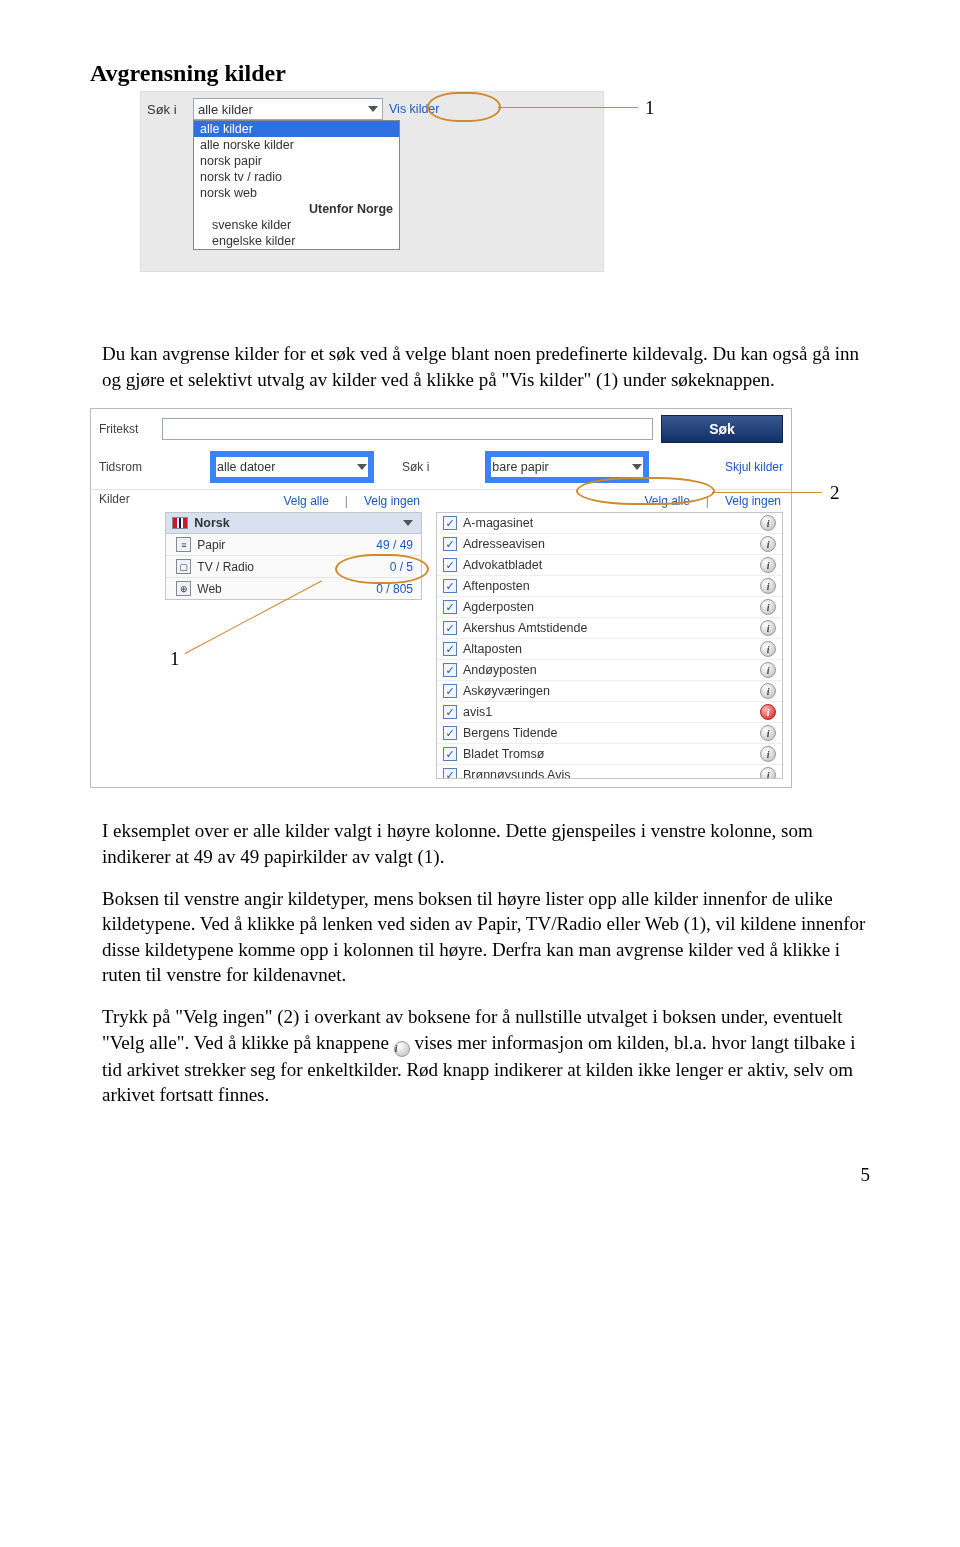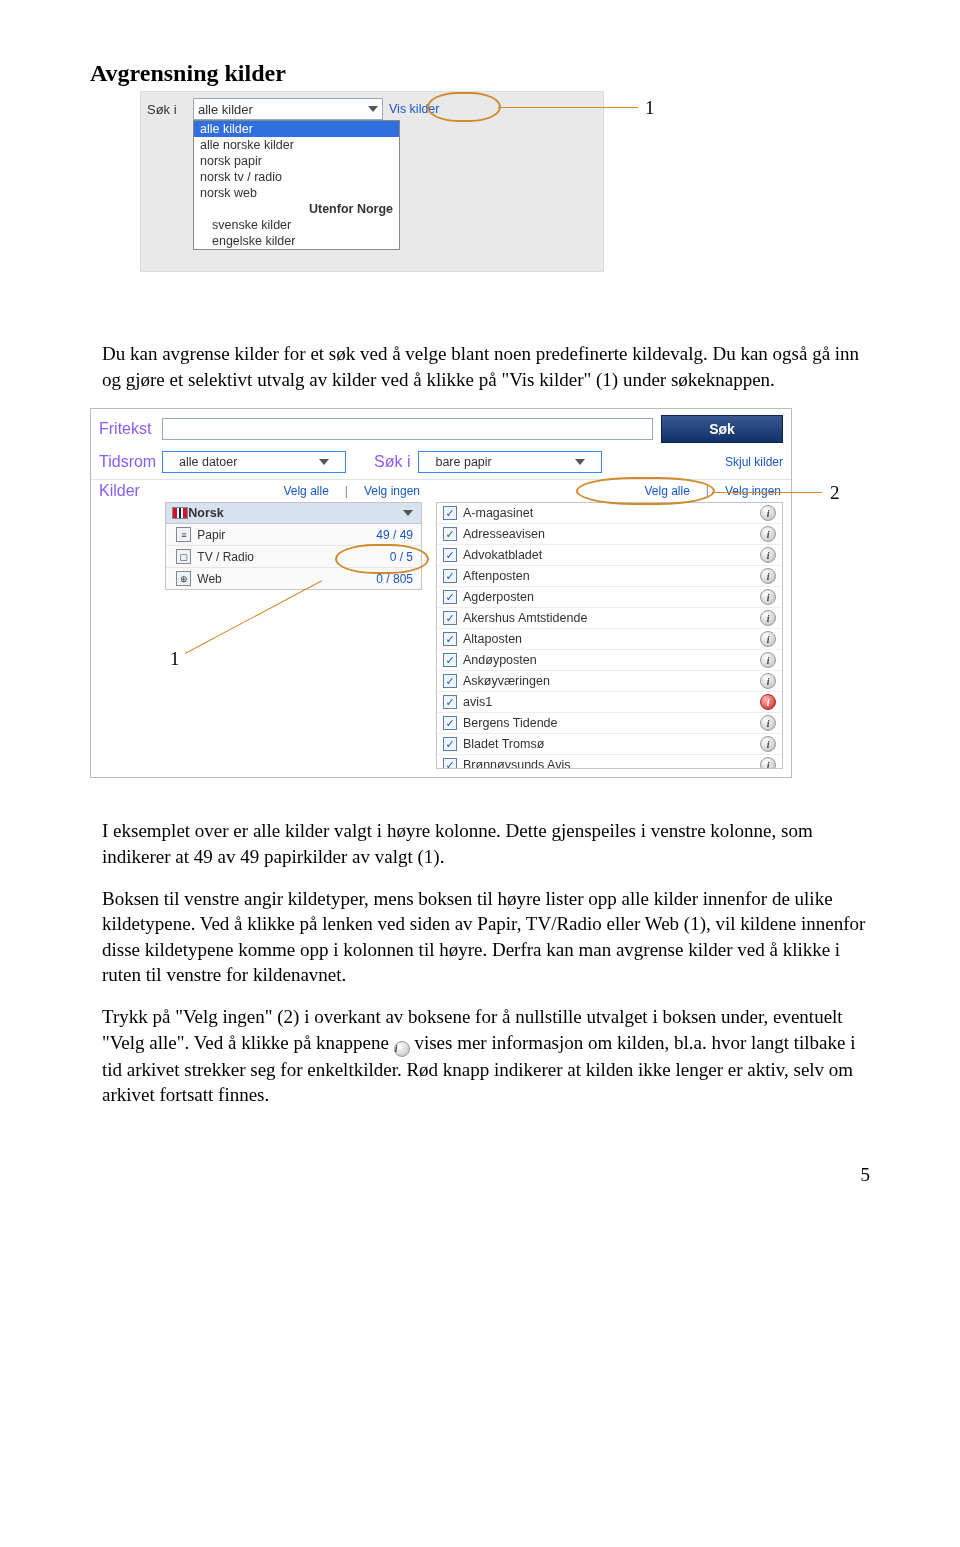--- a/index.html
+++ b/index.html
@@ -96,7 +96,7 @@
     gap: 8px;
     padding: 6px 8px 4px 8px;
   }
-  .shot2 .label { color: #8b5cf6; font-size: 16px; }
+  .shot2 .label { color: #404040; font-size: 12px; }
   .shot2 .field {
     background: #fff;
     border: 1px solid #9aa7bf;

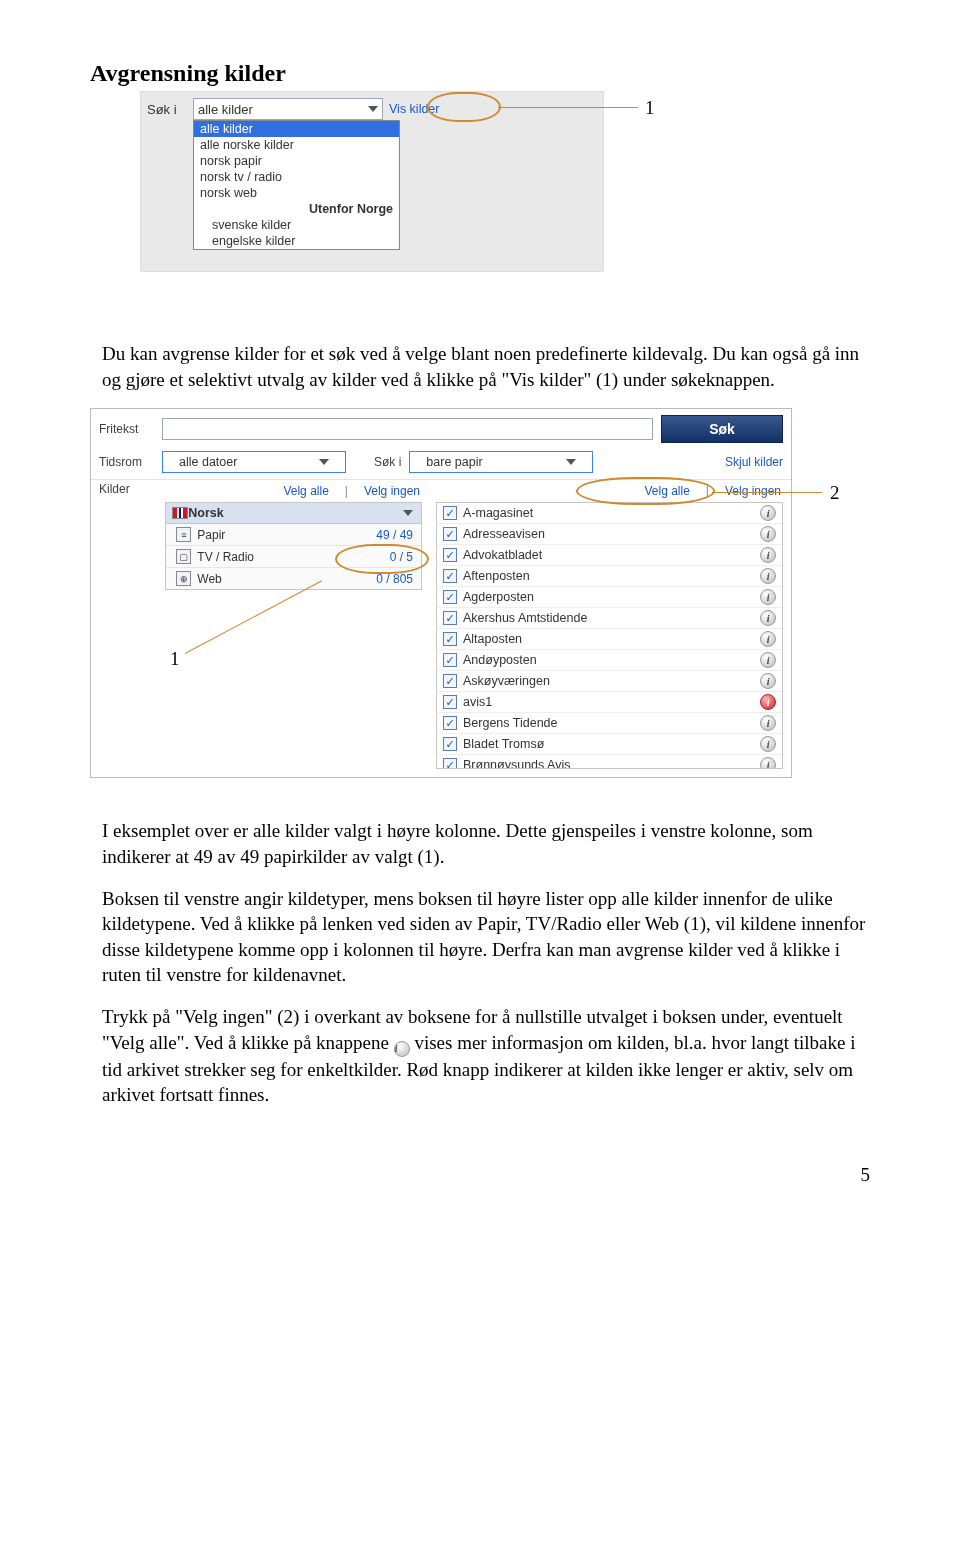--- a/index.html
+++ b/index.html
@@ -123,11 +123,12 @@
   }
   .shot2 .ddsel {
     background: #fff;
-    border: 1px solid #3b82f6;
+    border: 6px solid #3b82f6;
     height: 20px;
     width: 150px;
     display: flex; align-items: center; justify-content: space-between;
-    padding: 0 16px;
+    padding: 0 1px;
+    margin-left: 48px;
   }
   .shot2 .link { color: #1a57c7; font-size: 12px; }
   .shot2 .panesrow {

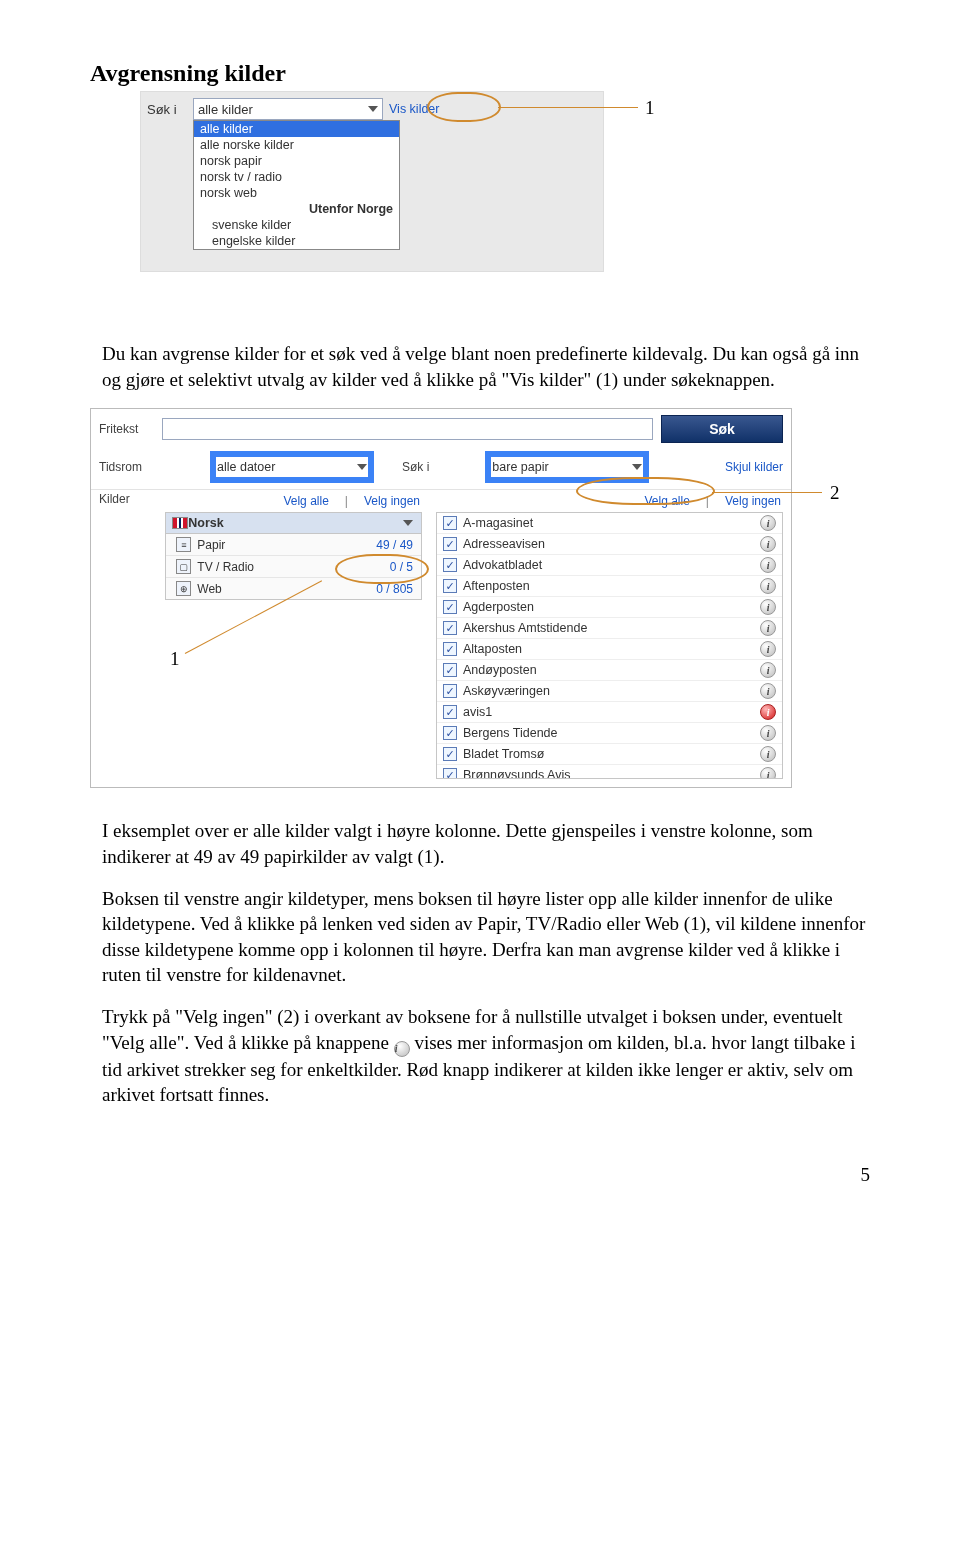--- a/index.html
+++ b/index.html
@@ -148,7 +148,7 @@
     background: #fafafa;
   }
   .norsk-row {
-    display: flex; align-items: center; gap: 0;
+    display: flex; align-items: center; gap: 6px;
     padding: 3px 6px;
     background: #d7e1f0;
     border-bottom: 1px solid #c6c6c6;

